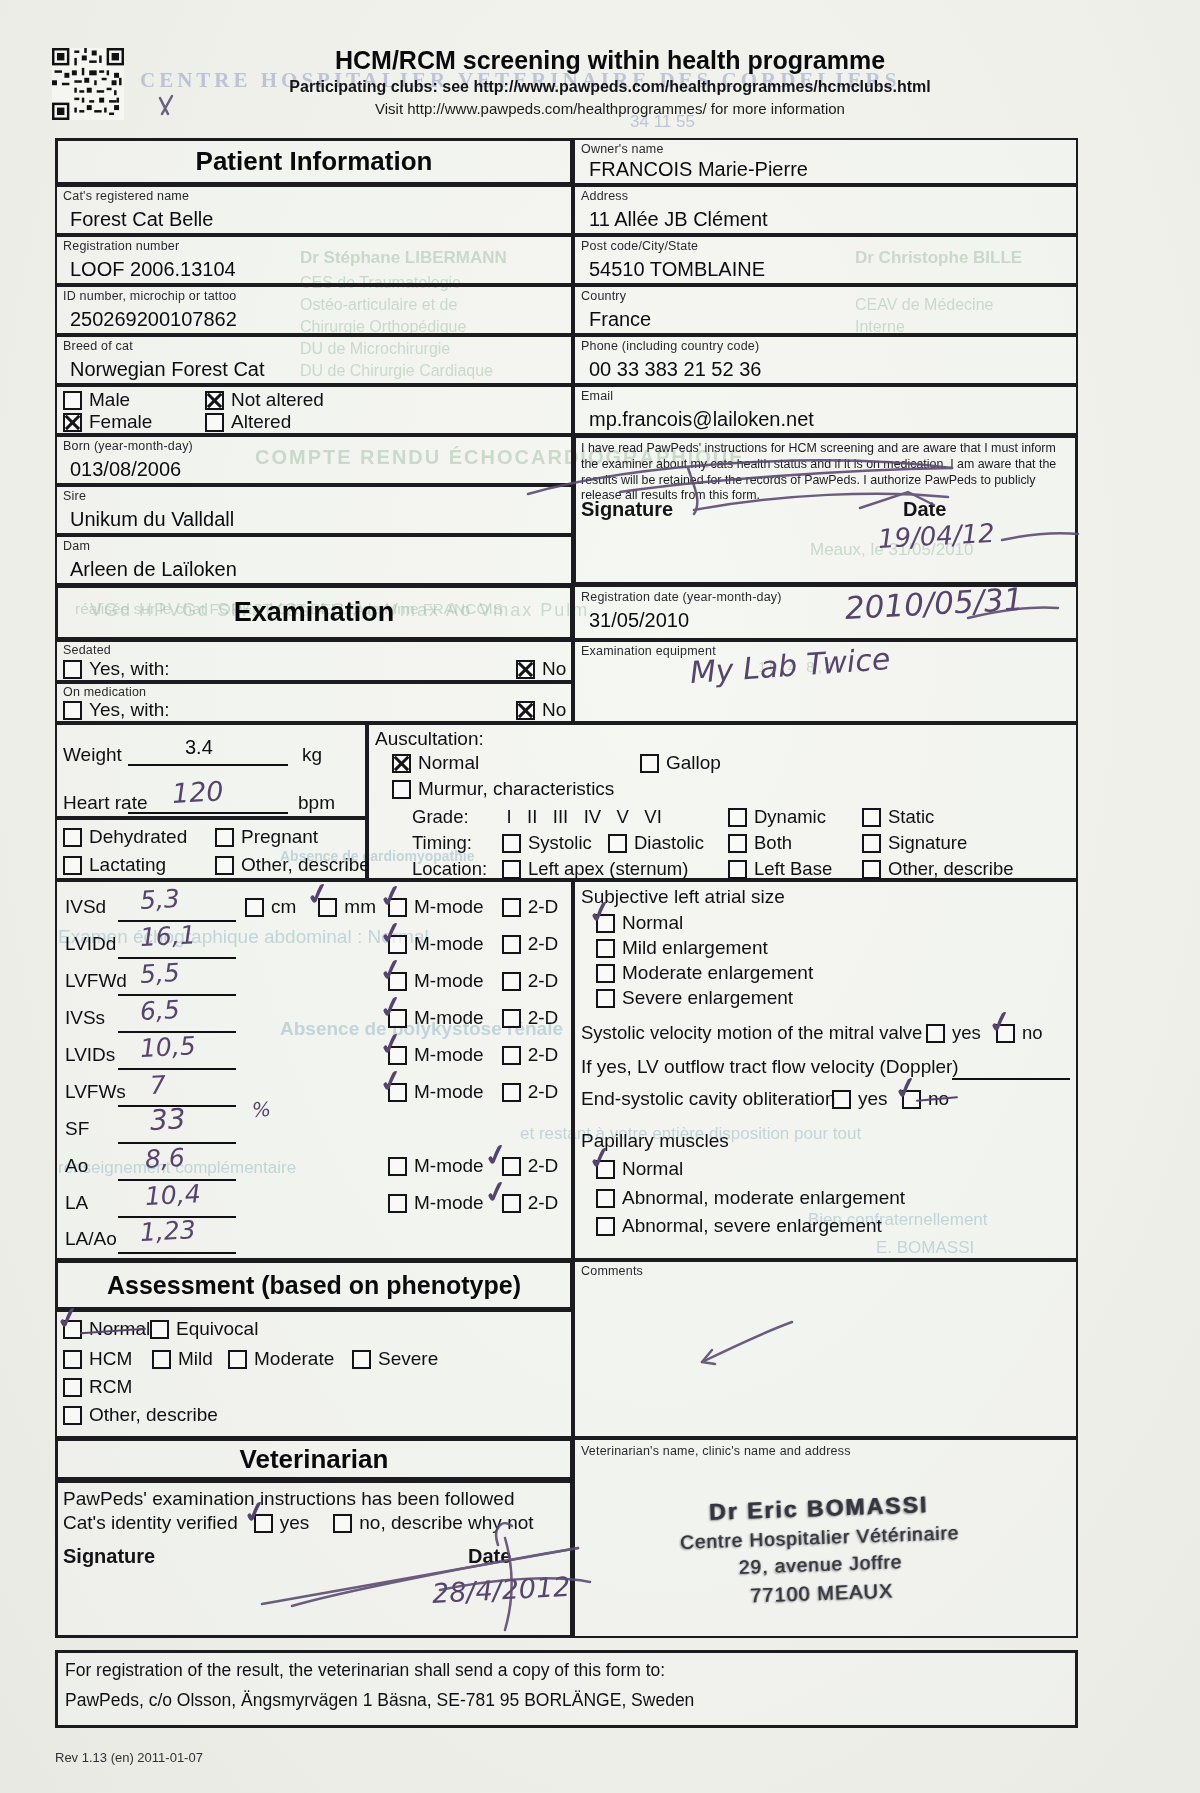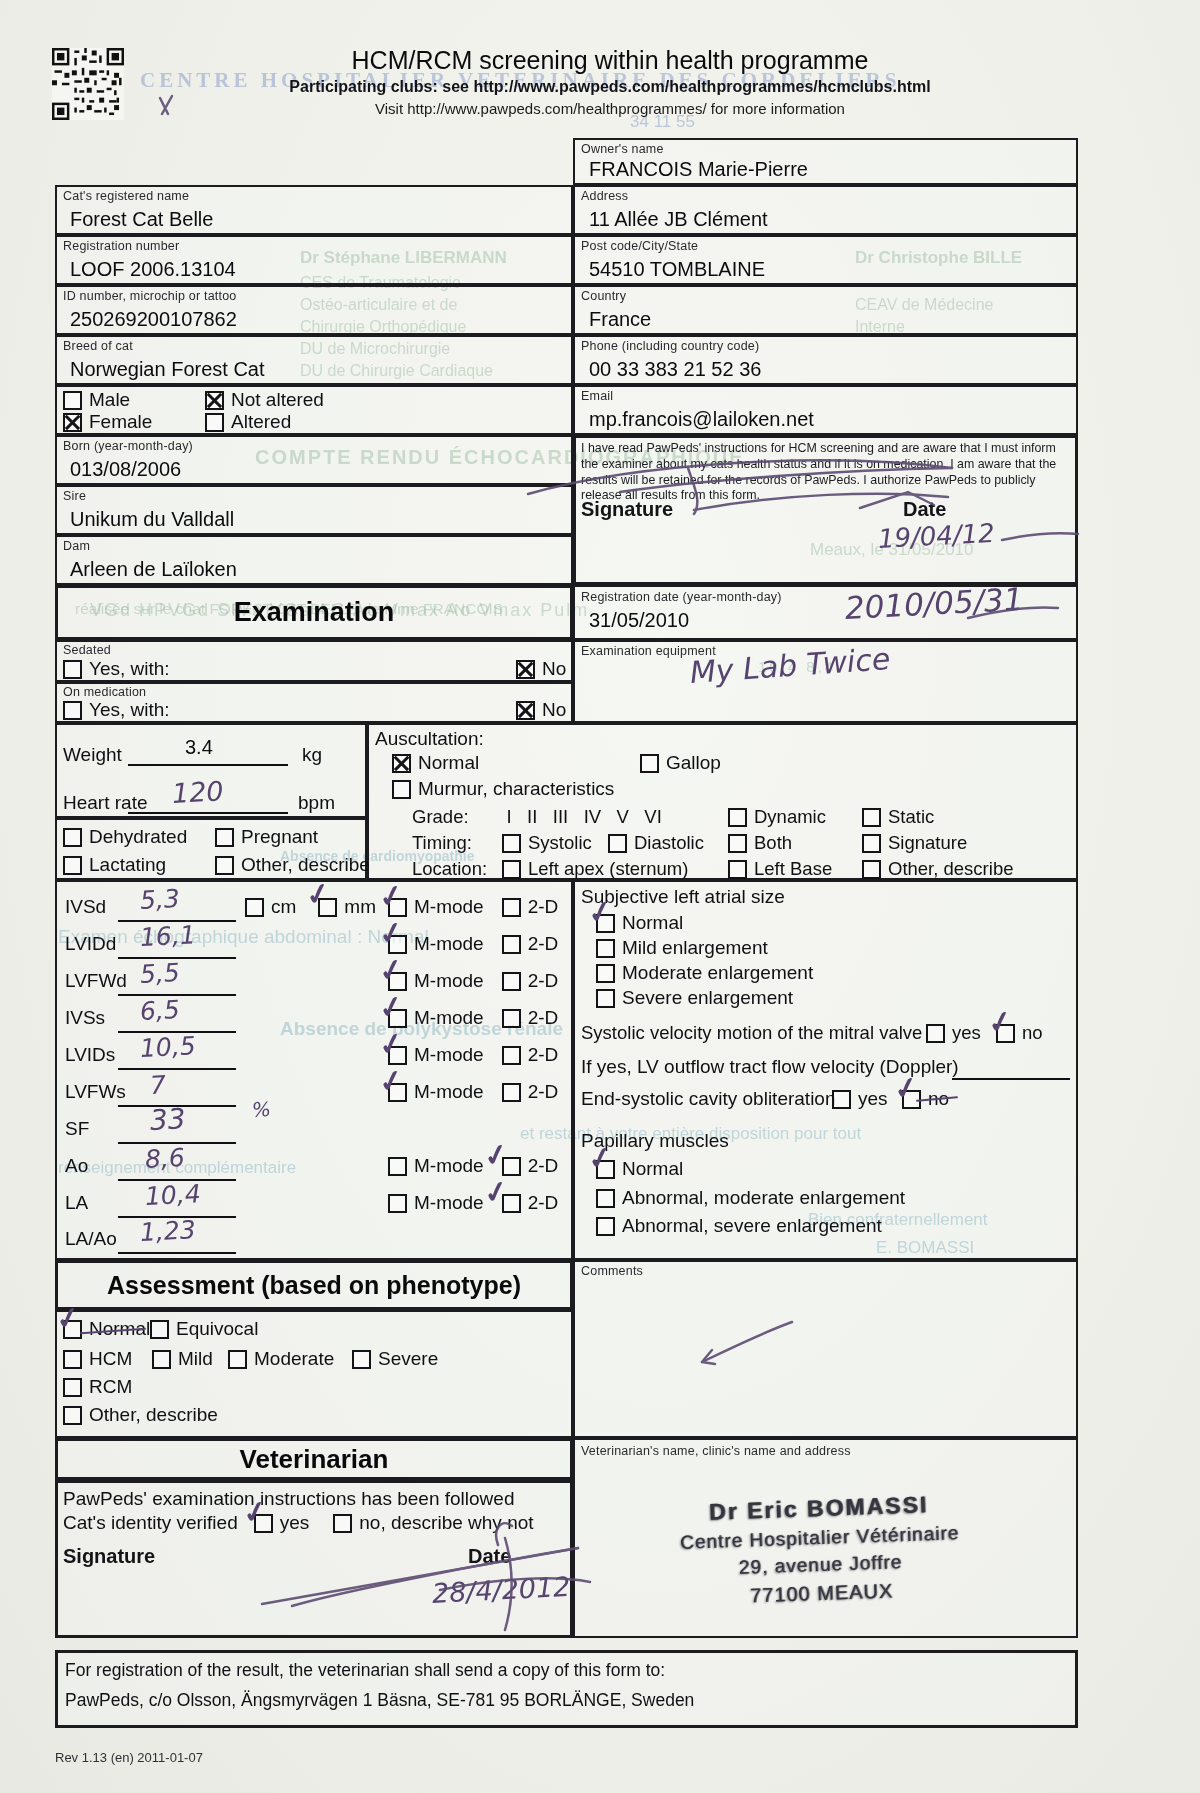--- a/index.html
+++ b/index.html
@@ -126,7 +126,7 @@
         <rect x="2" y="24" width="3" height="3"></rect>
       </g>
   </svg>
-  <div class="abs" style="left:140px;top:46px;width:940px;text-align:center;font-size:25px;font-weight:normal;color:#0b0b0e">HCM/RCM screening within health programme</div>
+  <div class="abs" style="left:140px;top:46px;width:940px;text-align:center;font-size:25px;font-weight:bold;color:#0b0b0e">HCM/RCM screening within health programme</div>
   <div class="abs" style="left:140px;top:78px;width:940px;text-align:center;font-size:16px;font-weight:bold;color:#141418">Participating clubs: see http://www.pawpeds.com/healthprogrammes/hcmclubs.html</div>
   <div class="abs" style="left:140px;top:100px;width:940px;text-align:center;font-size:15px;color:#1a1a1e">Visit http://www.pawpeds.com/healthprogrammes/ for more information</div>
 

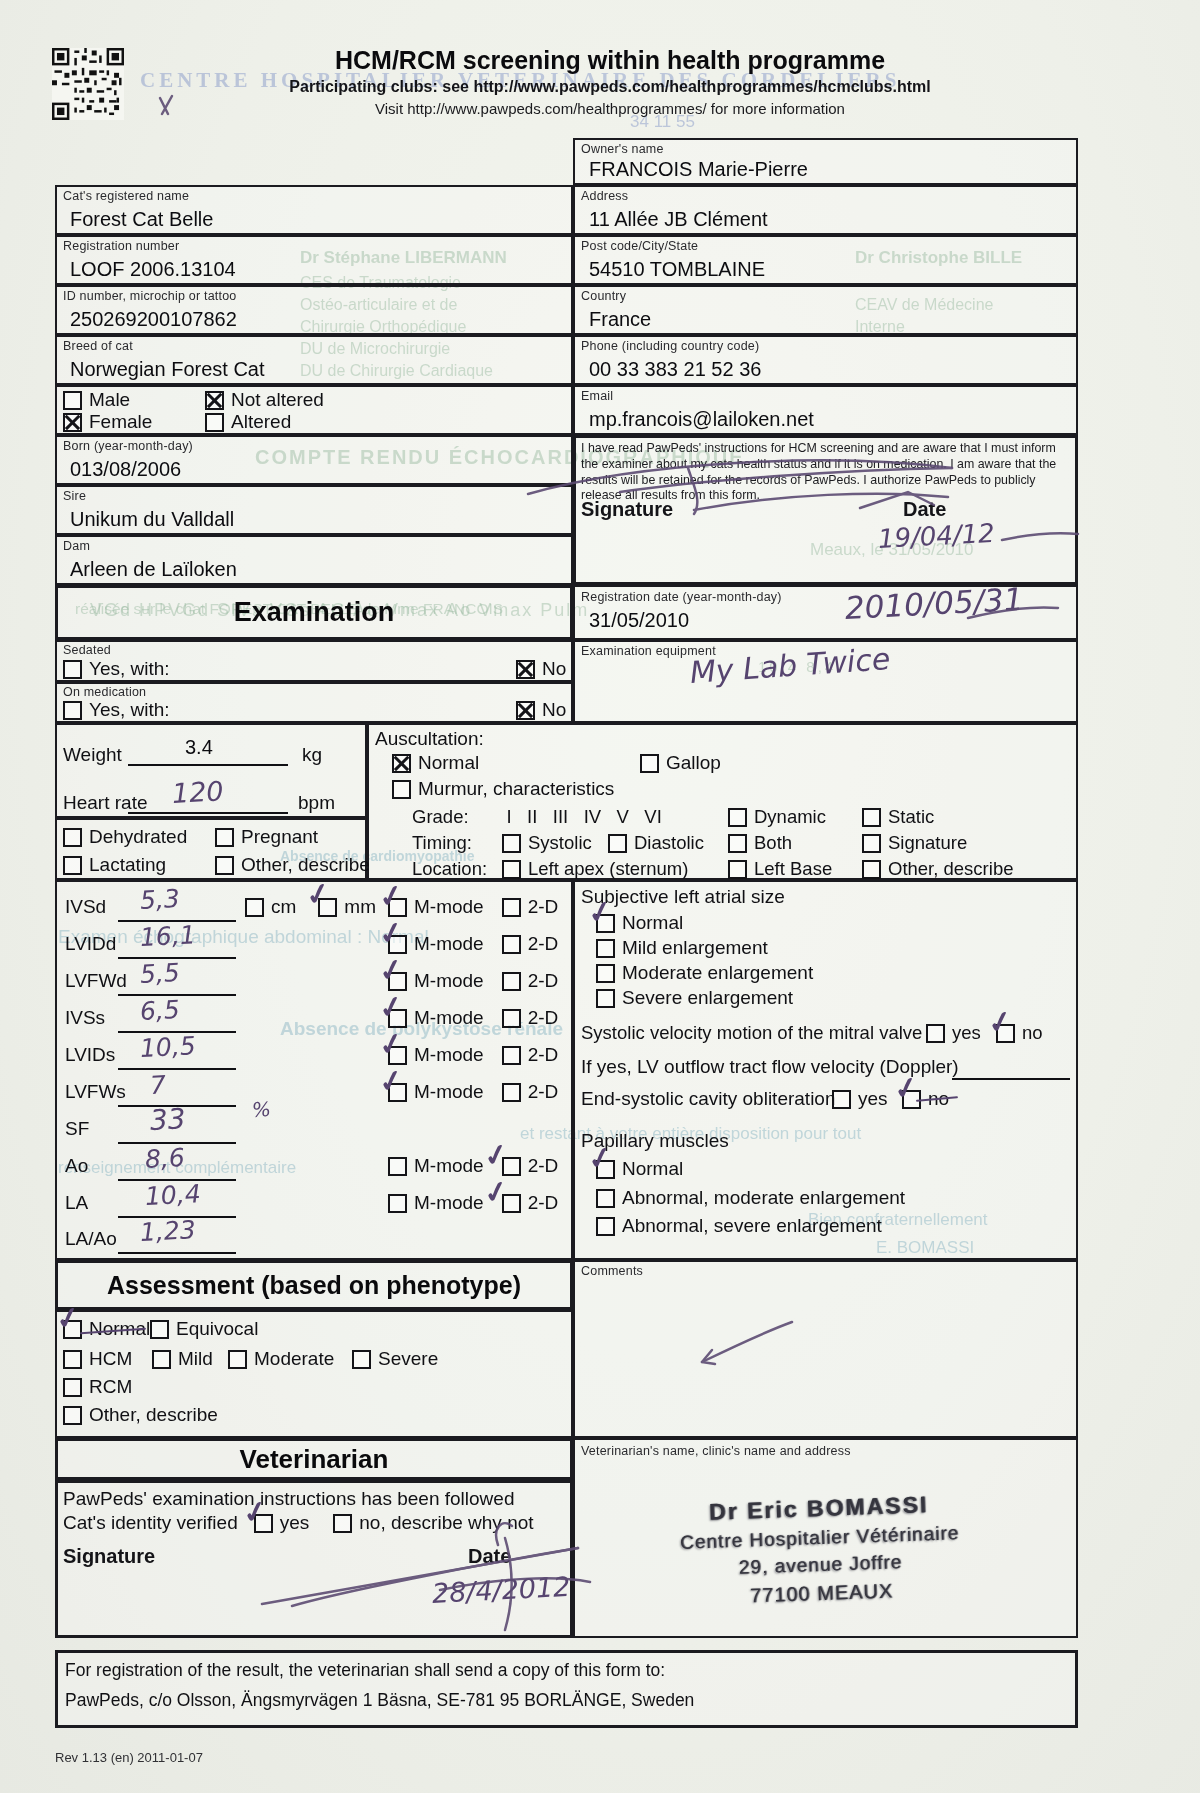--- a/index.html
+++ b/index.html
@@ -130,6 +130,9 @@
   <div class="abs" style="left:140px;top:78px;width:940px;text-align:center;font-size:16px;font-weight:bold;color:#141418">Participating clubs: see http://www.pawpeds.com/healthprogrammes/hcmclubs.html</div>
   <div class="abs" style="left:140px;top:100px;width:940px;text-align:center;font-size:15px;color:#1a1a1e">Visit http://www.pawpeds.com/healthprogrammes/ for more information</div>
 
+  <div class="cell thick tcell" style="left:55px;top:138px;width:518px;height:47px">
+      <span>Patient Information</span>
+    </div>
   <div class="cell" style="left:573px;top:138px;width:505px;height:47px"></div>
   <div class="cell" style="left:55px;top:185px;width:518px;height:50px"></div>
   <div class="cell" style="left:573px;top:185px;width:505px;height:50px"></div>

